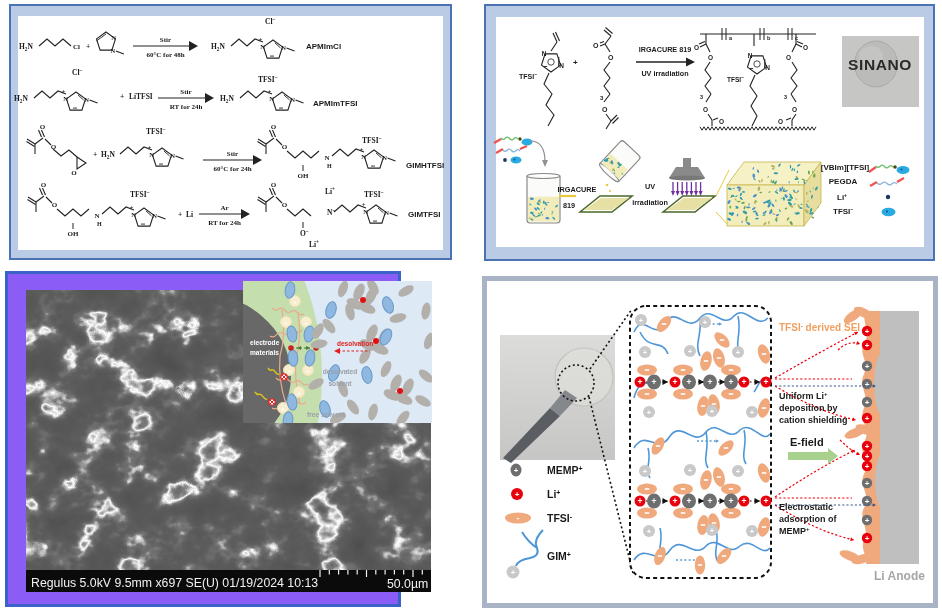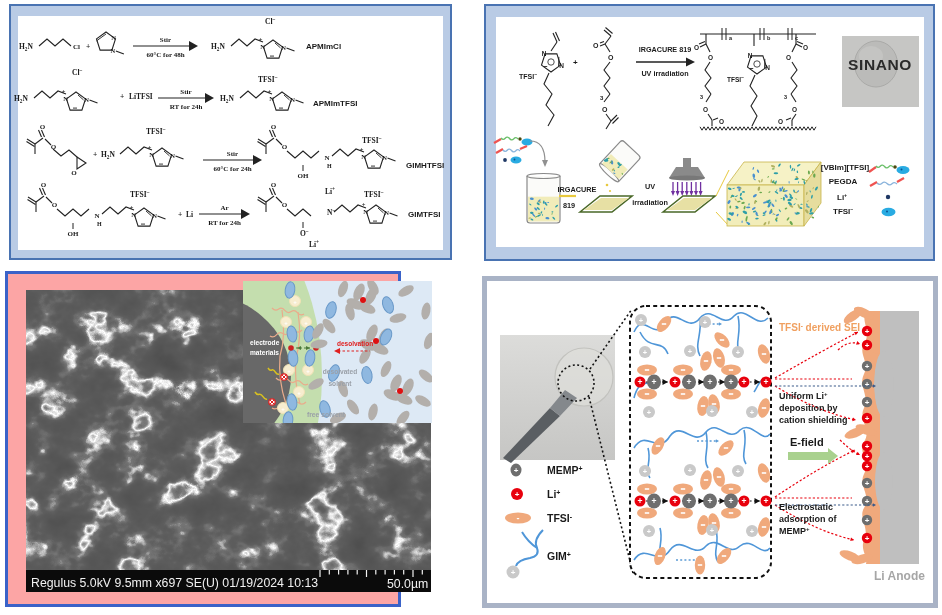--- a/index.html
+++ b/index.html
@@ -504,7 +504,7 @@
       <circle cx="887" cy="211.5" r="1" fill="#0b5394"></circle>
     </svg>
   </div>
-<div class="panel" style="left:5px;top:271px;width:396px;height:336px;background:#fca5a5;border:3px solid #3a62c8;">
+<div class="panel" style="left:5px;top:271px;width:396px;height:336px;background:#8b5cf6;border:3px solid #3a62c8;">
     <svg width="438" height="330" viewBox="8 274 438 330">
       <defs>
         <filter id="sem" x="0" y="0" width="100%" height="100%" color-interpolation-filters="sRGB">

